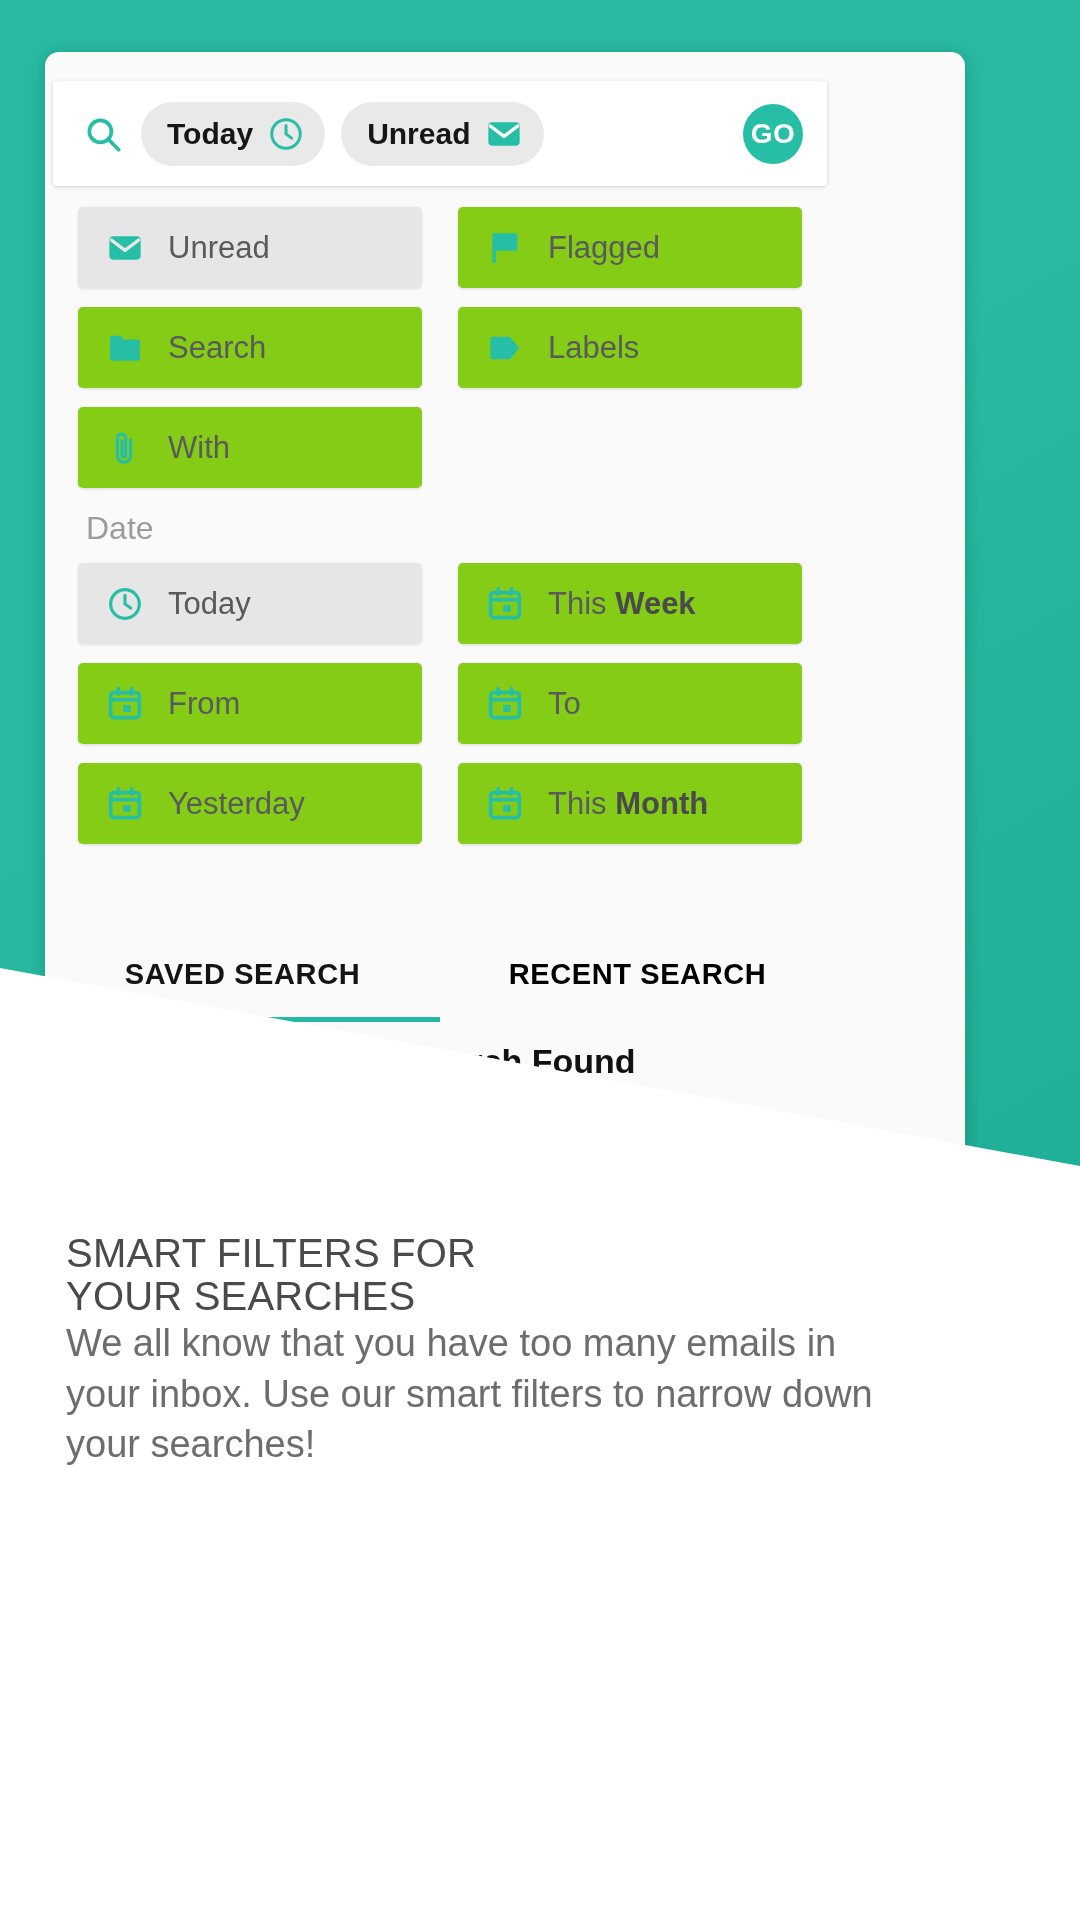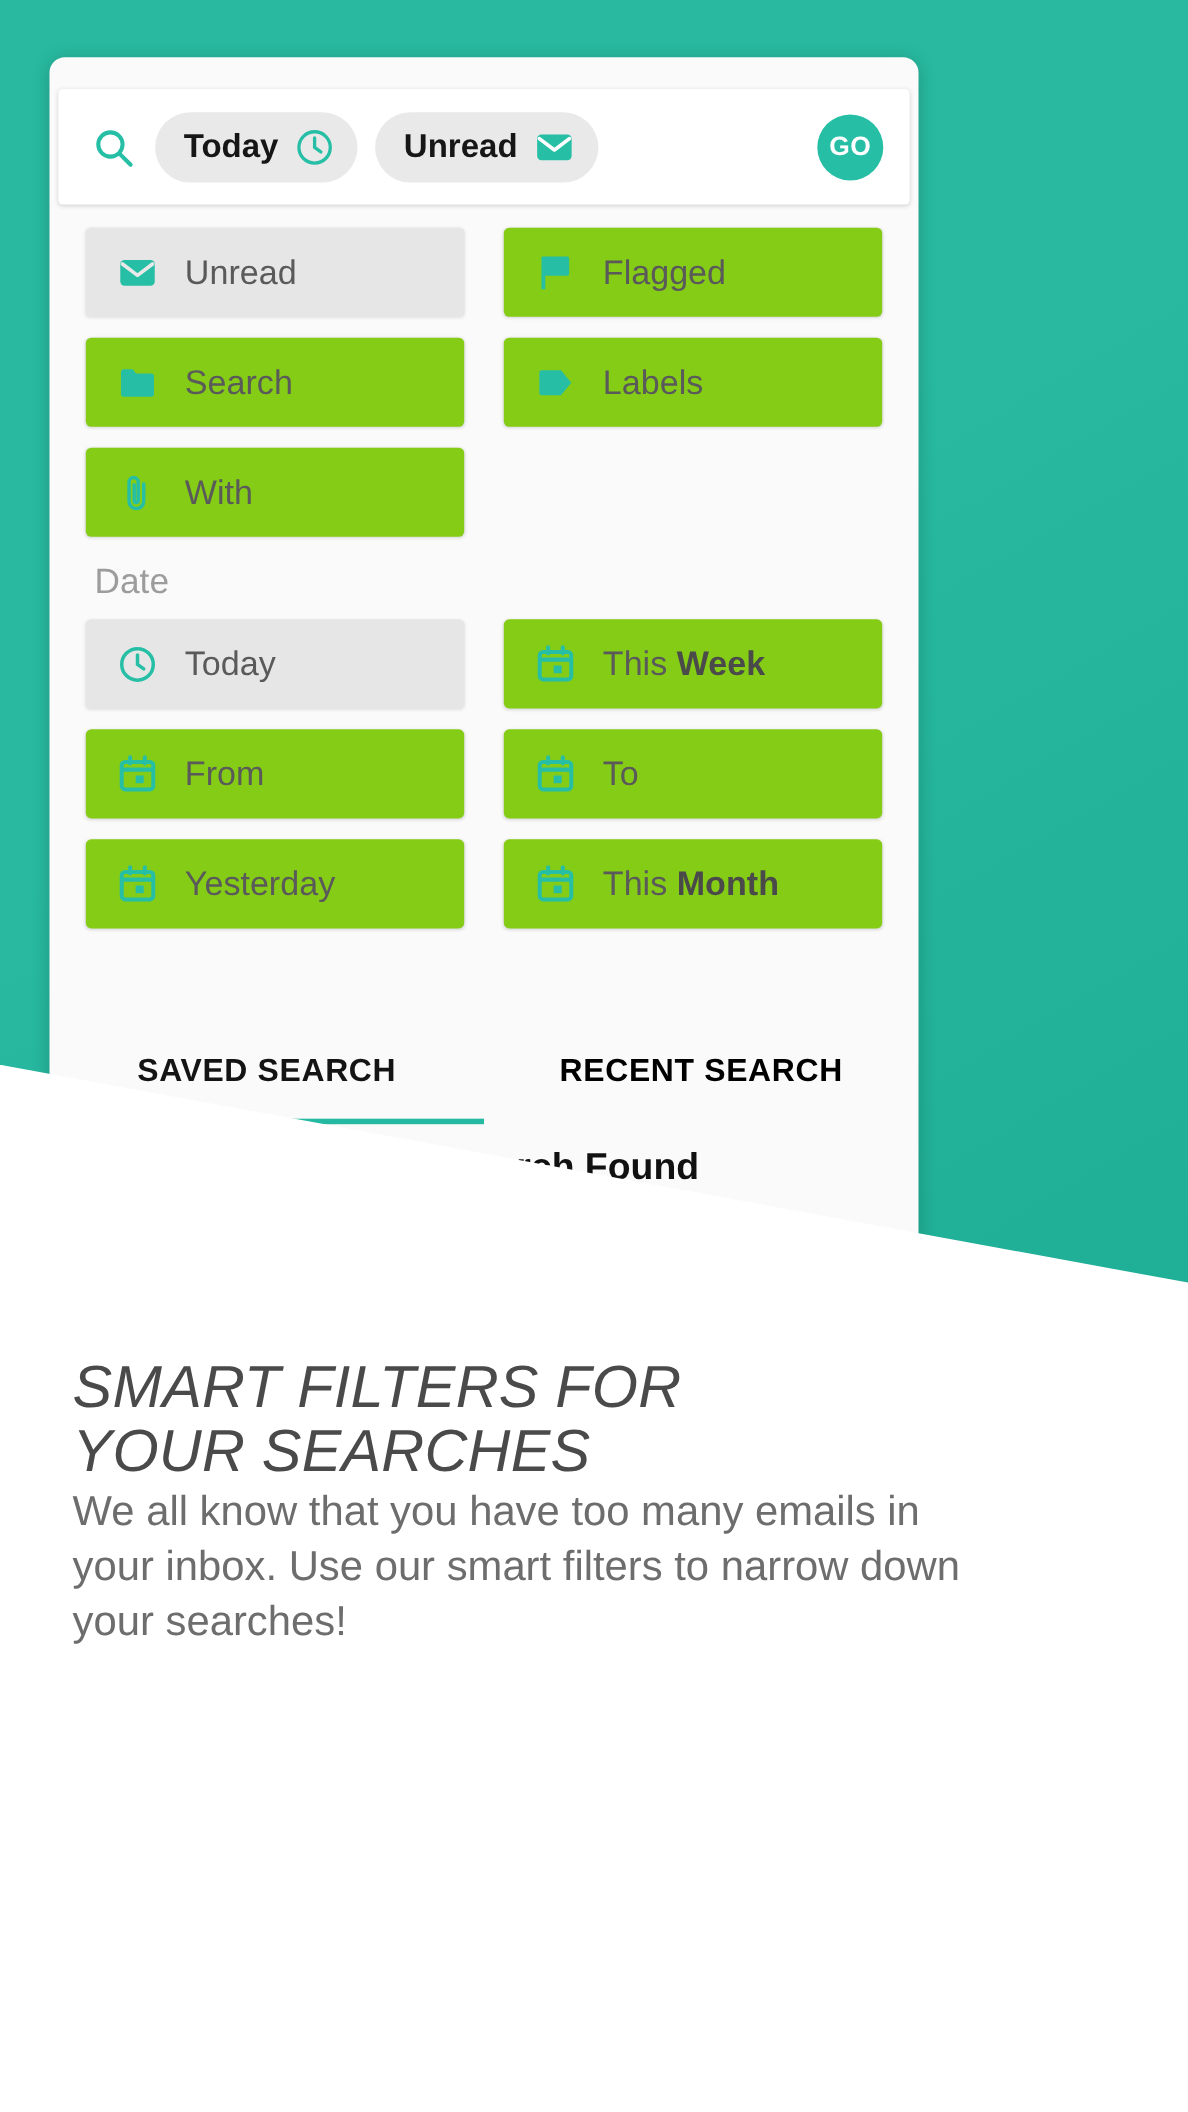--- a/index.html
+++ b/index.html
@@ -26,7 +26,7 @@
 
   
   .card{
-    position:absolute; left:45px; top:52px; width:790px; height:1100px;
+    position:absolute; left:45px; top:52px; width:920px; height:1100px;
     background:#fafafa;
     border-radius:14px 14px 0 0;
     box-shadow:0 2px 16px rgba(0,0,0,.18);

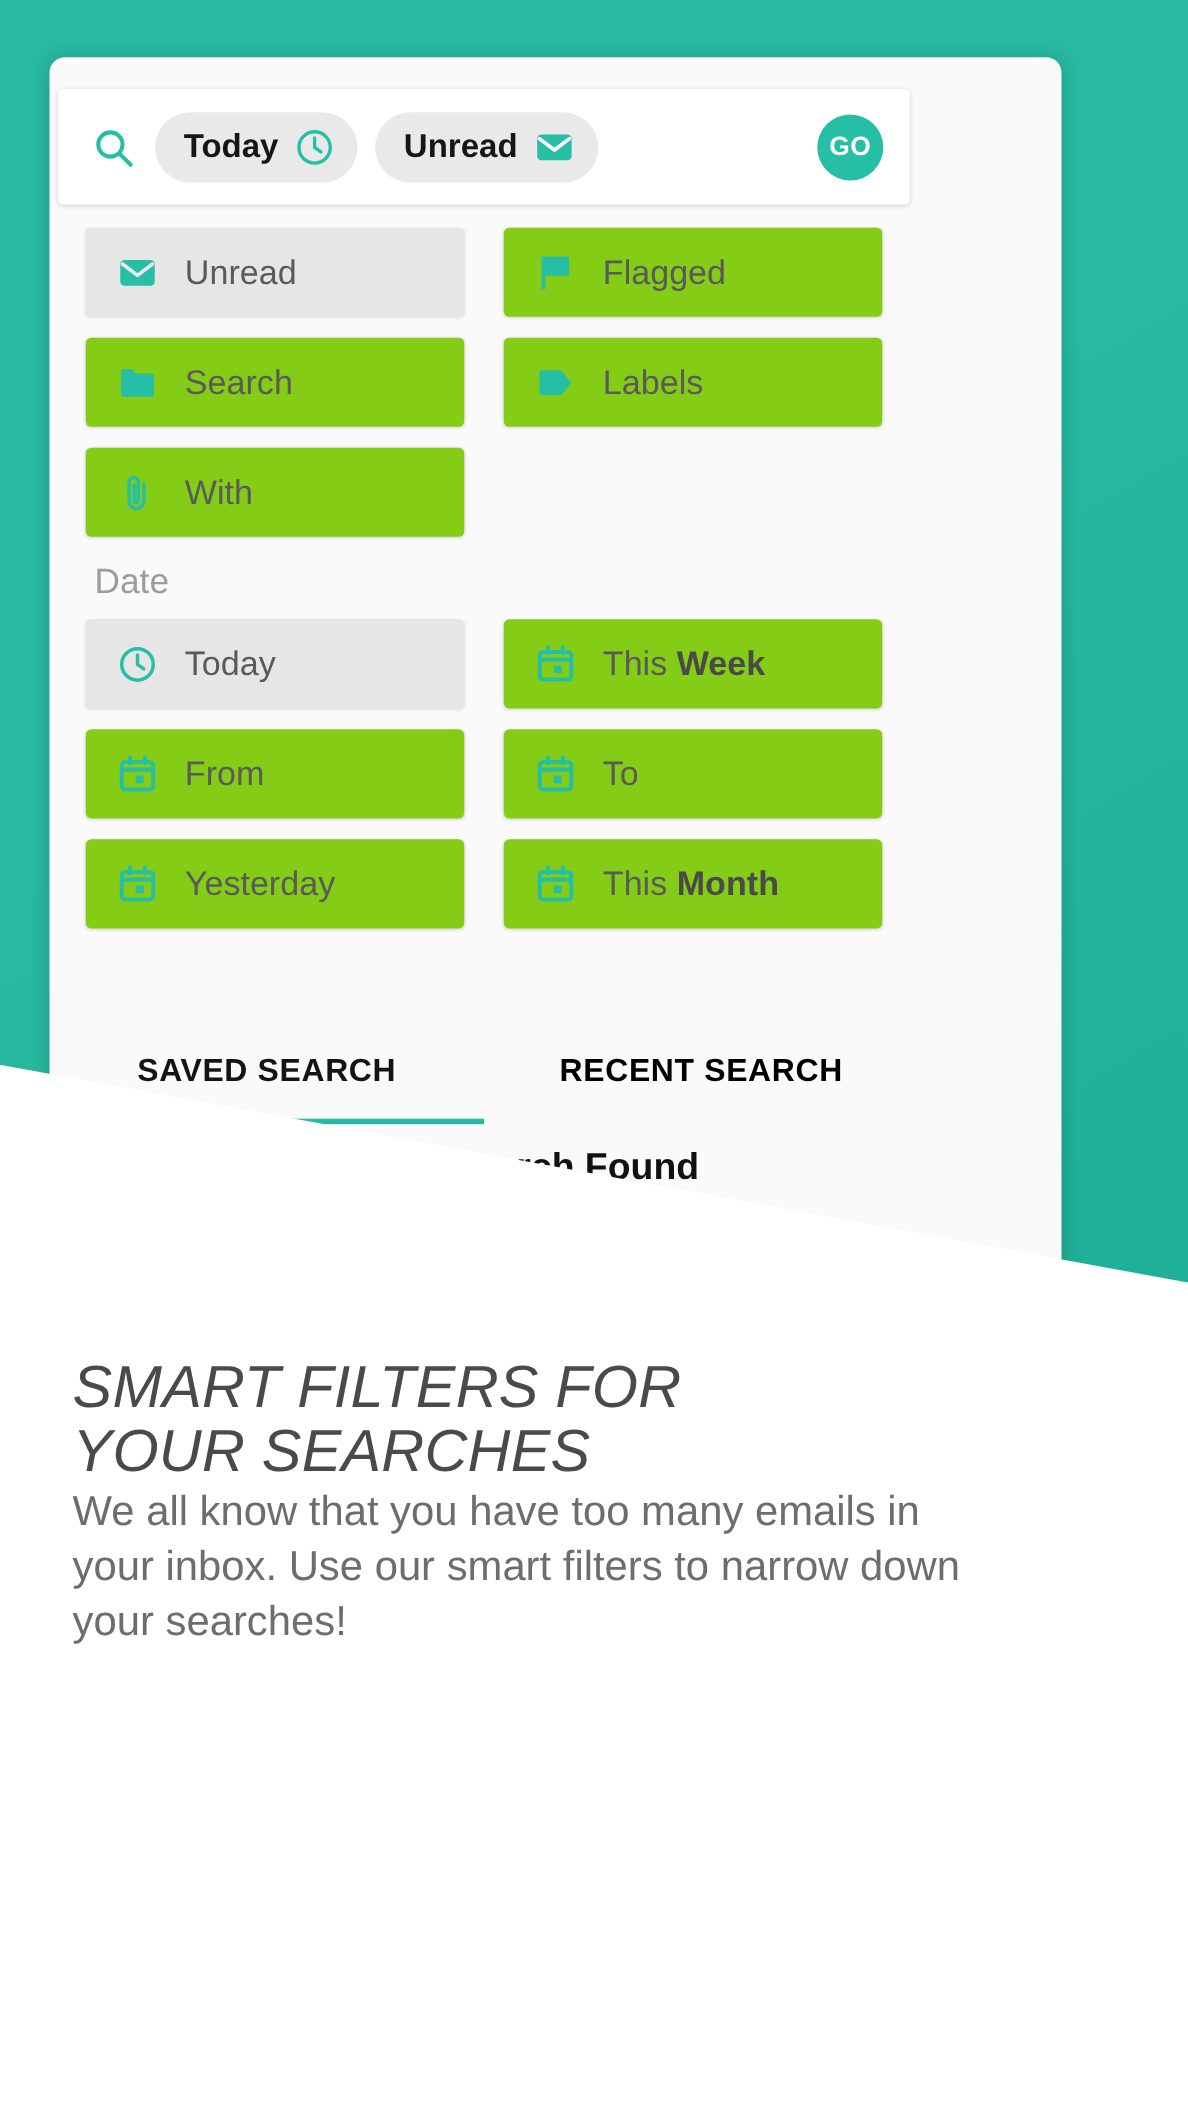--- a/index.html
+++ b/index.html
@@ -62,7 +62,7 @@
     width:60px; height:60px; border-radius:50%;
     background:#26bfa5; color:#fff;
     display:flex; align-items:center; justify-content:center;
-    font-size:24px; font-weight:bold; letter-spacing:.5px;
+    font-size:28px; font-weight:bold; letter-spacing:.5px;
   }
 
   

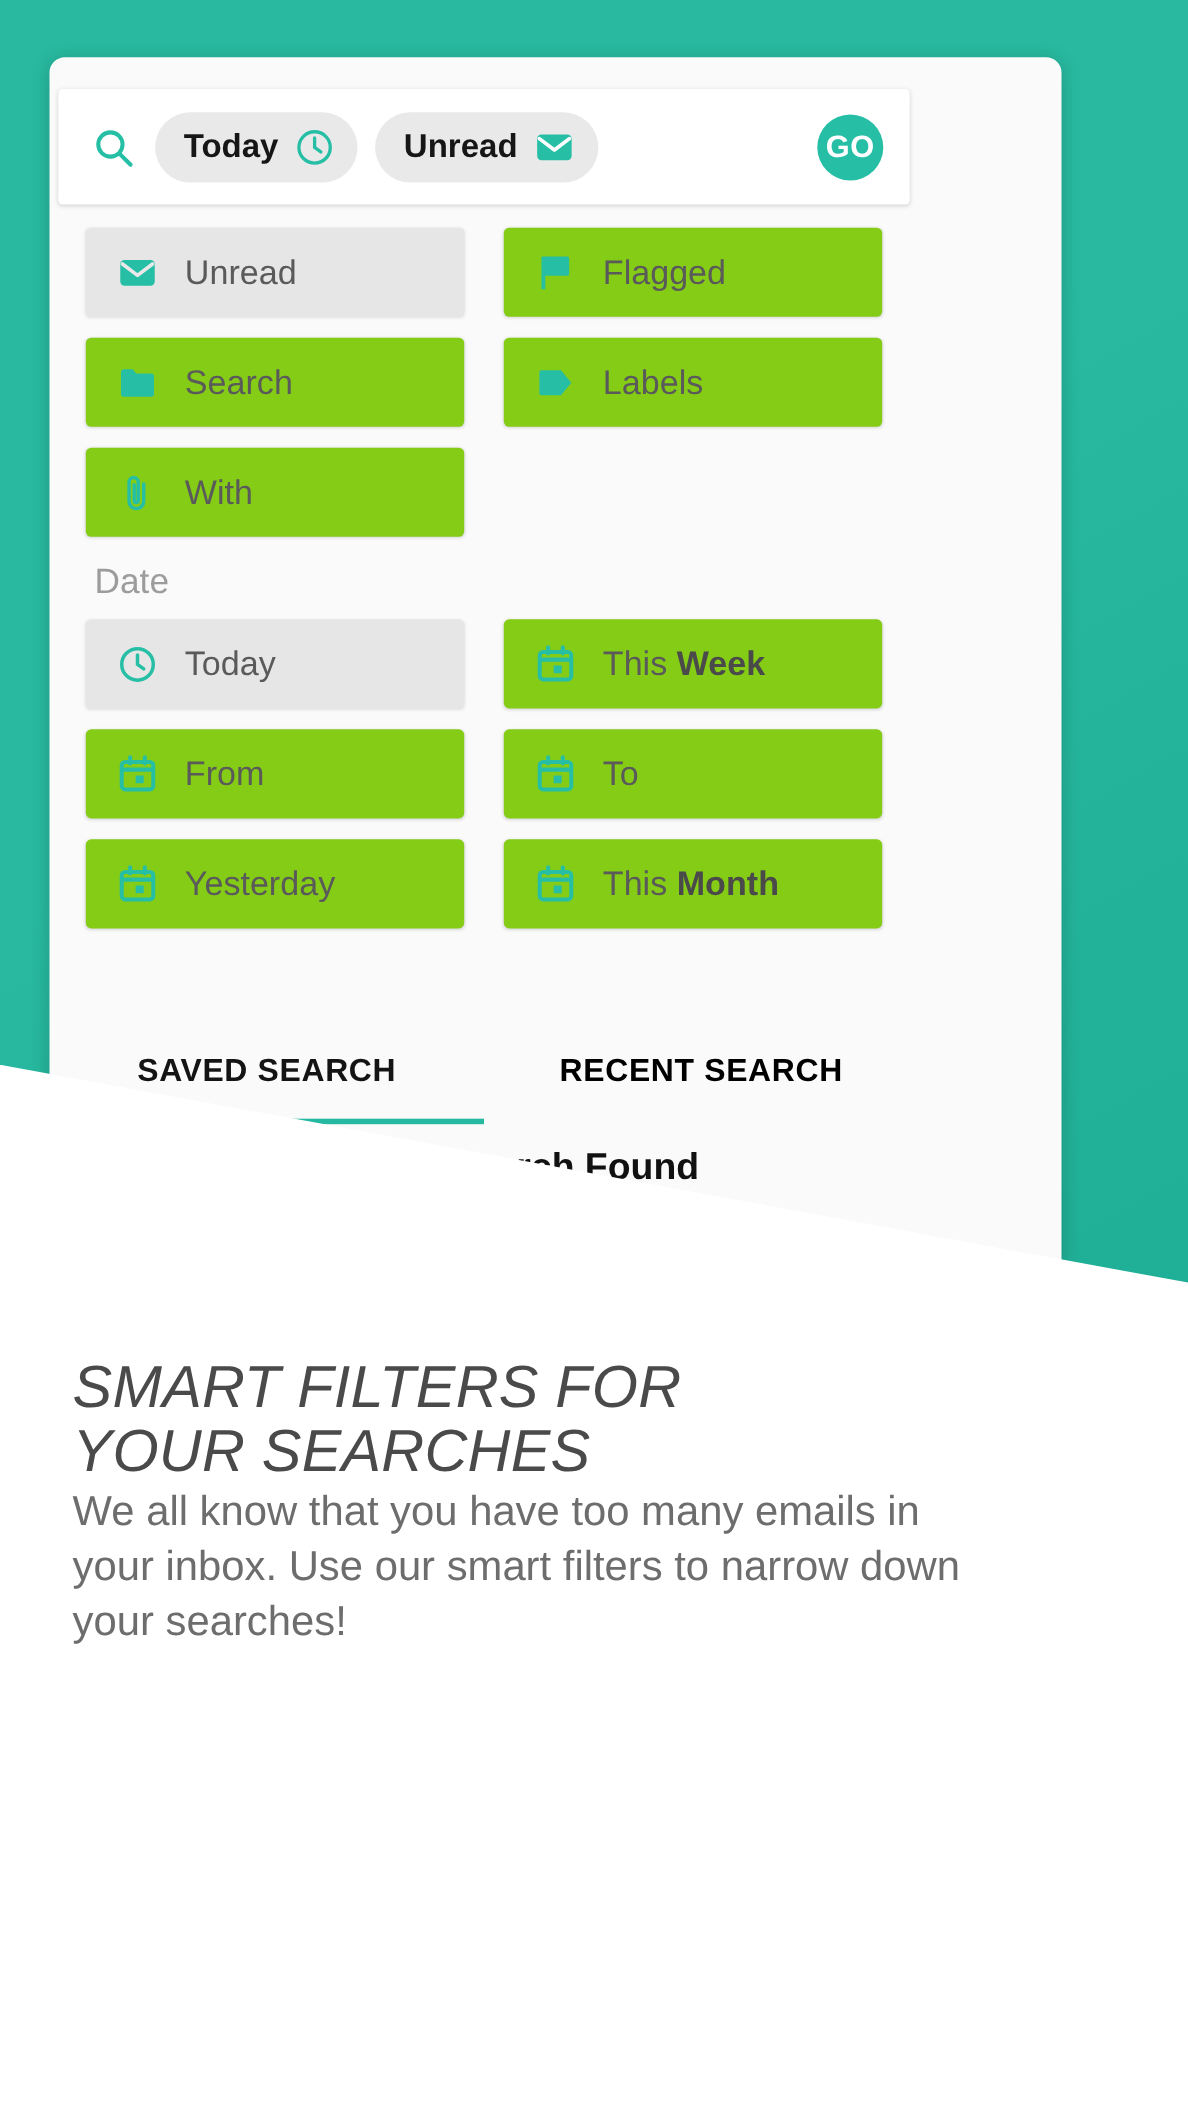--- a/index.html
+++ b/index.html
@@ -116,9 +116,8 @@
   
   .copy{ position:absolute; left:66px; top:1232px; width:830px; z-index:40; }
   .headline{
-    font-size:54px; line-height:1.08; color:#4a4a4a; font-weight:normal;
+    font-size:40px; line-height:1.08; color:#4a4a4a; font-weight:normal;
     letter-spacing:.2px;
-    font-style:italic;
   }
   .subcopy{
     font-size:38px; line-height:1.32; color:#6d6d6d;

